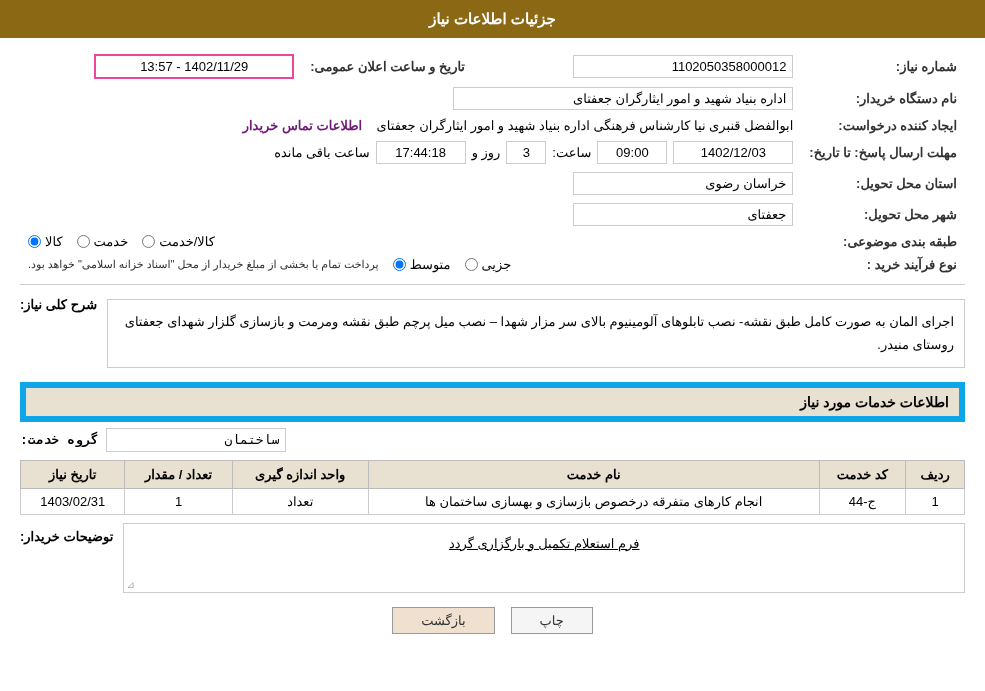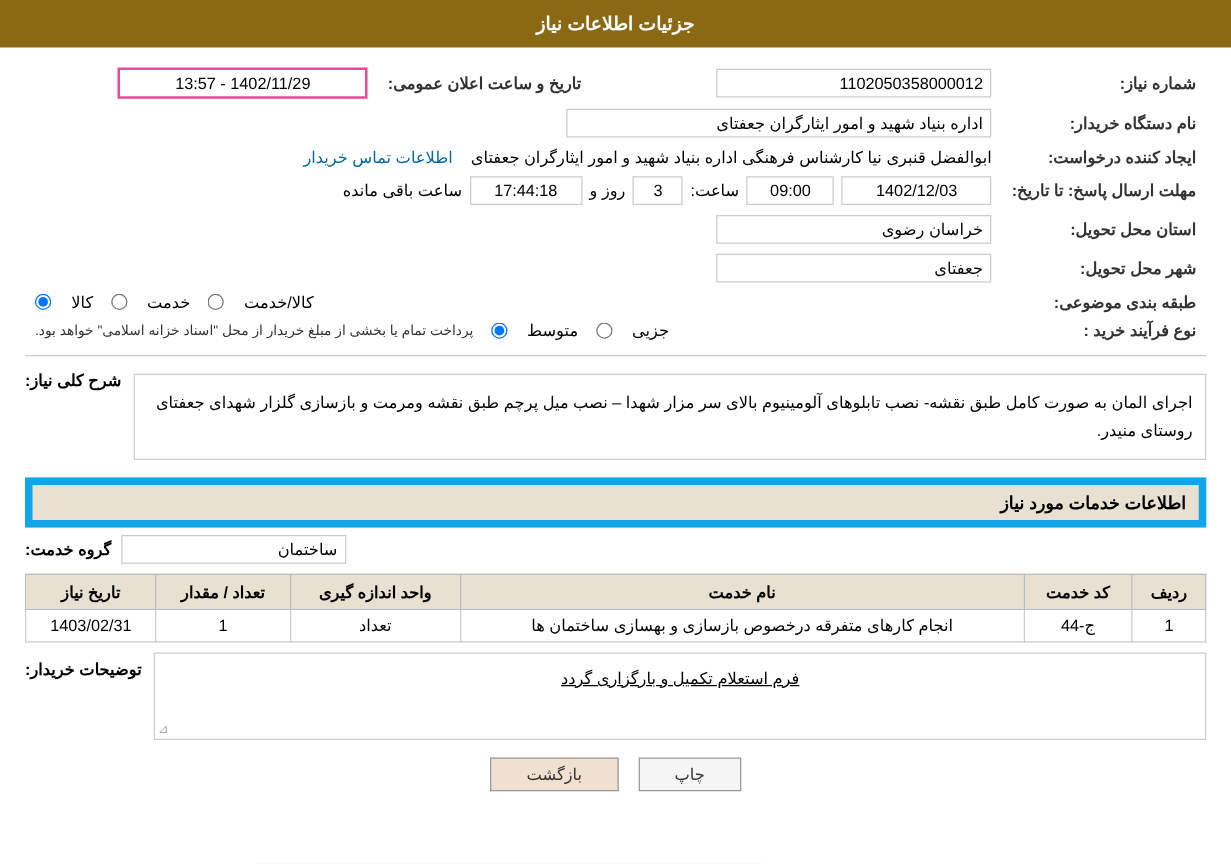--- a/index.html
+++ b/index.html
@@ -66,8 +66,9 @@
       text-align: center;
     }
     .link-blue {
-      color: #0369a1;
+      color: #701a75;
       text-decoration: none;
+      font-weight: bold;
     }
     .row-flex {
       display: flex;

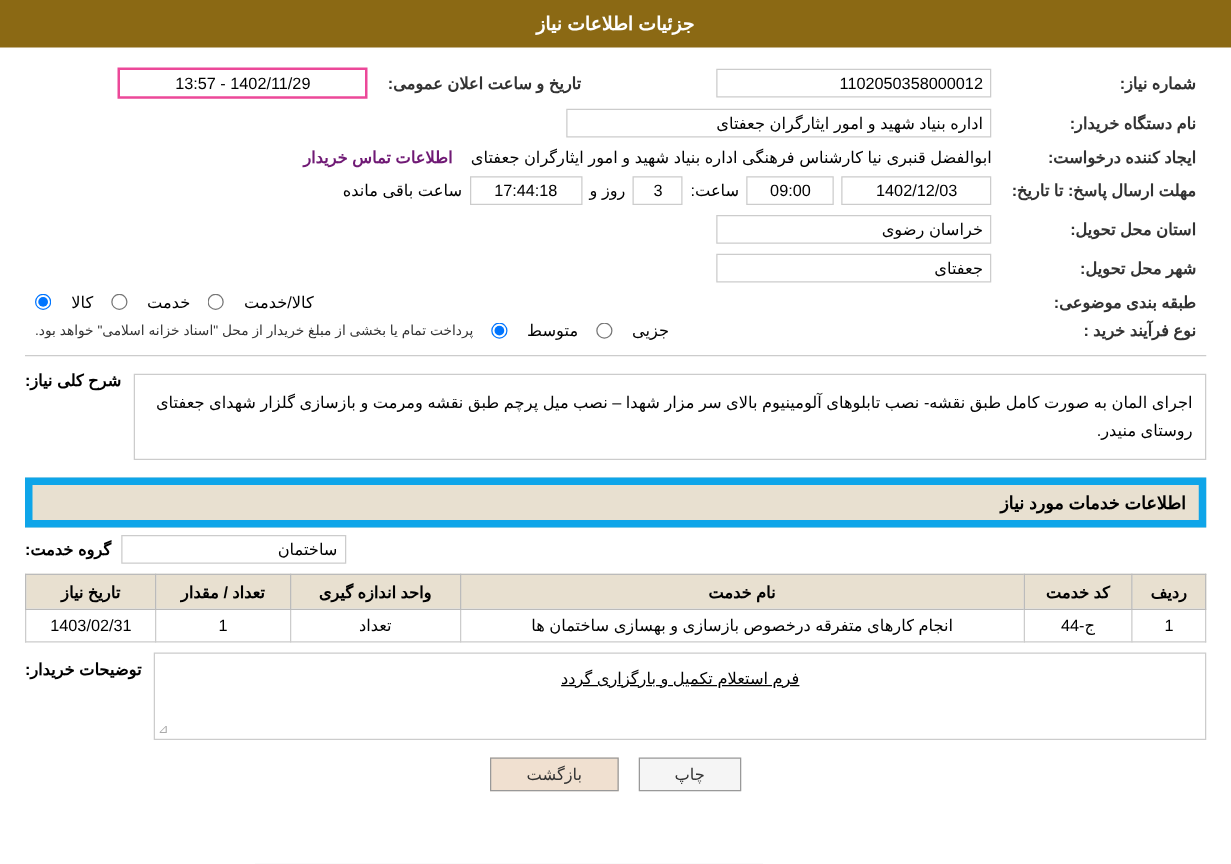--- a/index.html
+++ b/index.html
@@ -85,7 +85,7 @@
     .radio-item {
       display: flex;
       align-items: center;
-      gap: 16px;
+      gap: 4px;
     }
     .section-title {
       background: #e8e0d0;

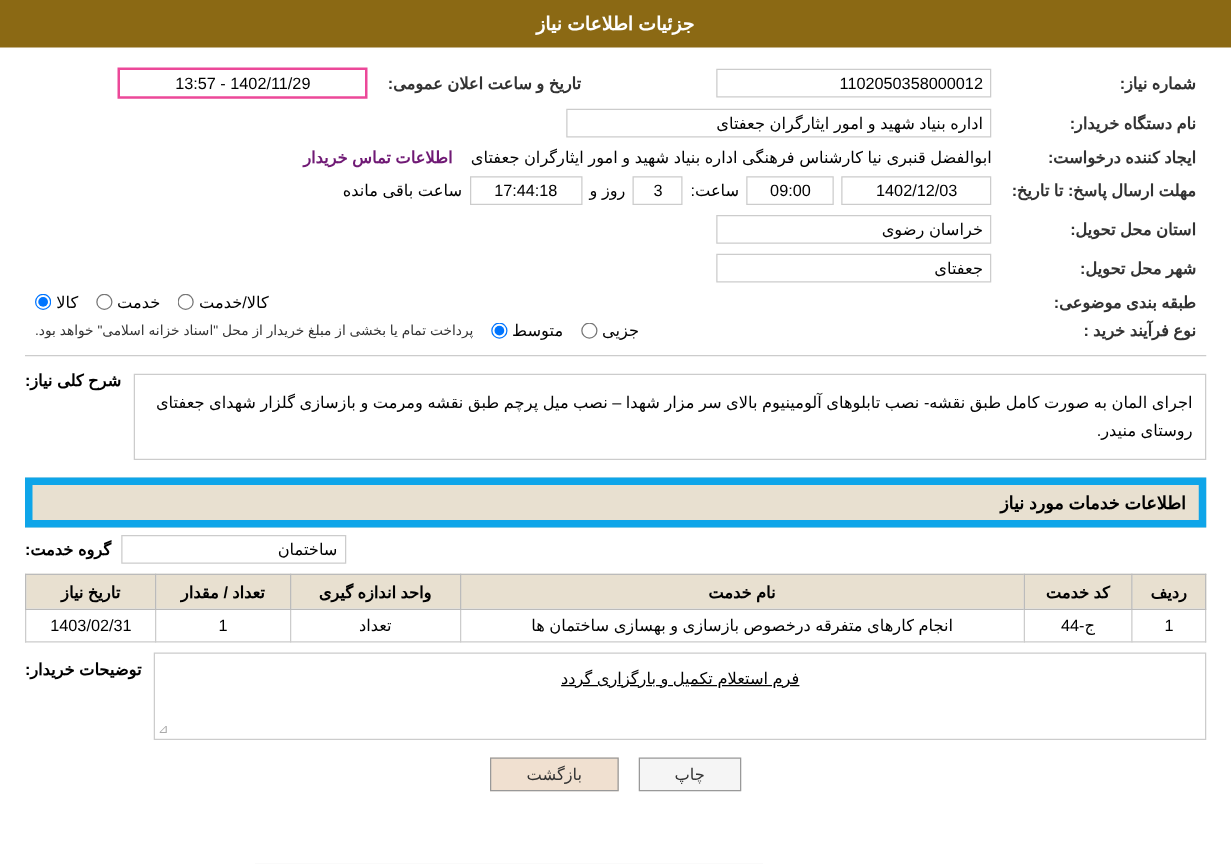--- a/index.html
+++ b/index.html
@@ -154,6 +154,7 @@
       gap: 8px;
       flex-direction: row-reverse;
       margin: 4px 0;
+      font-family: Liberation Mono, monospace;
     }
   </style>
 </head>

